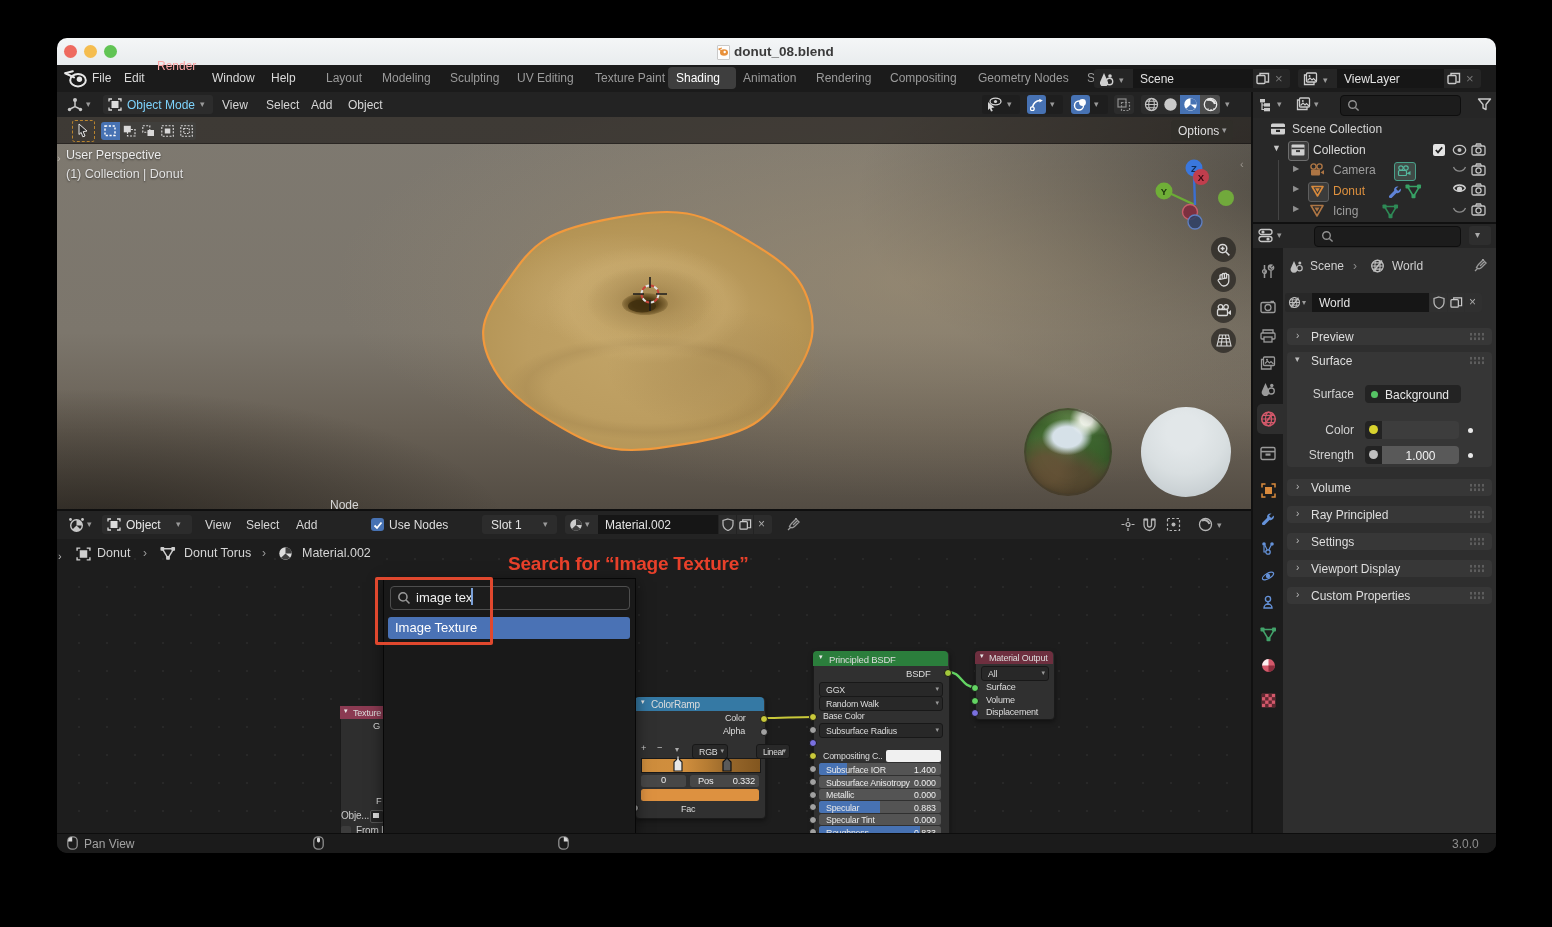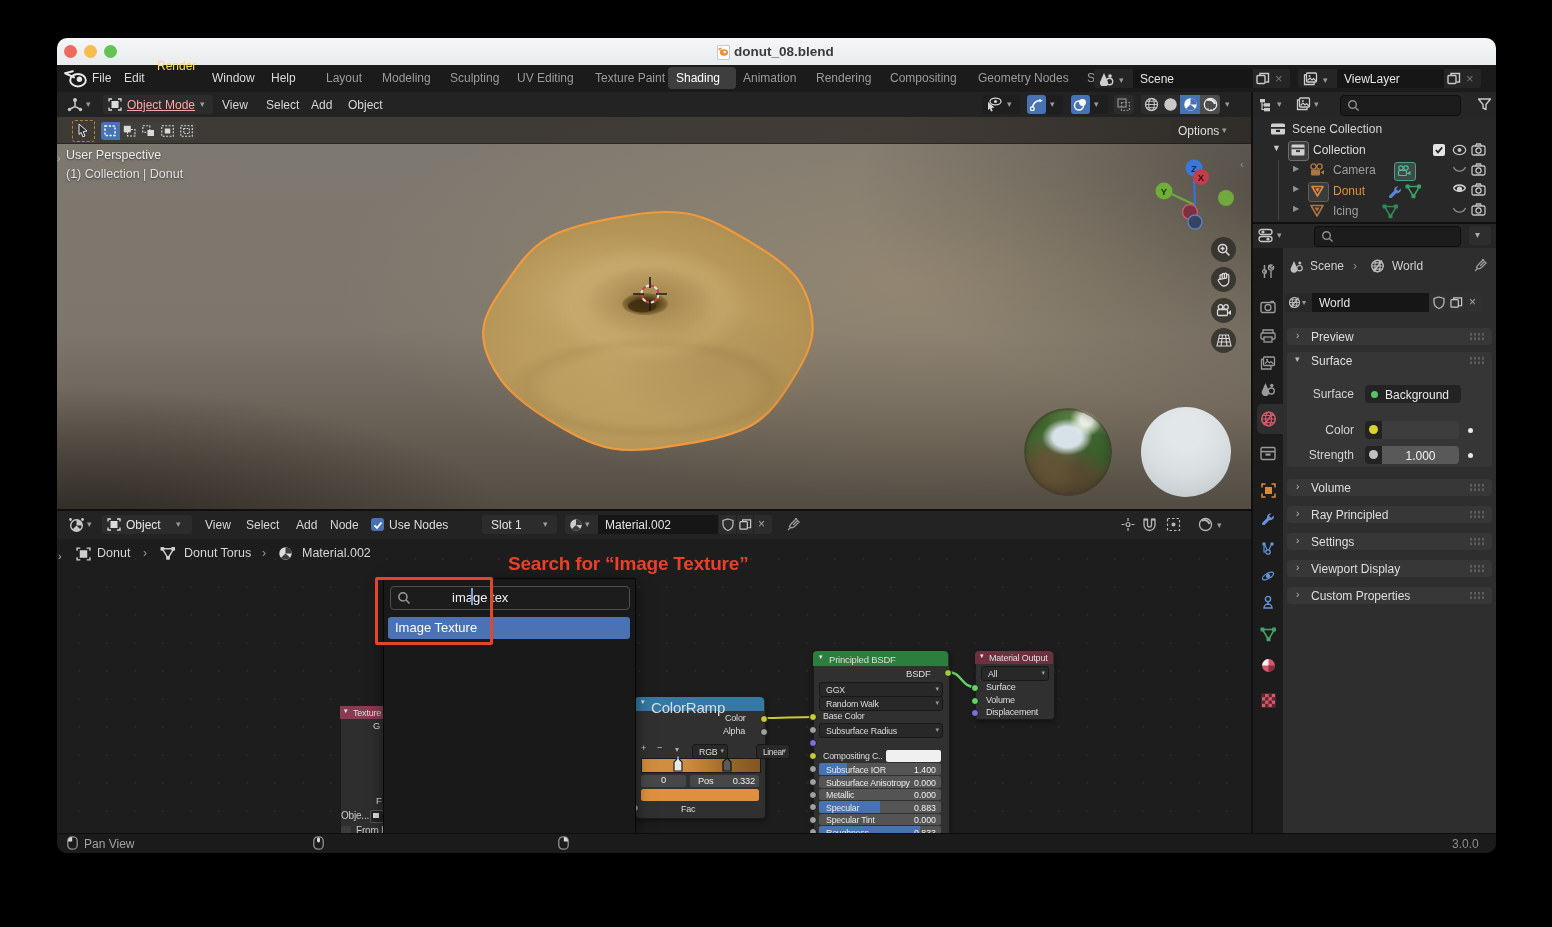--- a/index.html
+++ b/index.html
@@ -40,7 +40,7 @@
 </svg>
 <div class="tx" style="left:35px;top:33px;color:#dadada;">File</div>
 <div class="tx" style="left:67px;top:33px;color:#dadada;">Edit</div>
-<div class="tx" style="left:100px;top:21px;color:#fde047;">Render</div>
+<div class="tx" style="left:100px;top:21px;color:#fca5a5;">Render</div>
 <div class="tx" style="left:155px;top:33px;color:#dadada;">Window</div>
 <div class="tx" style="left:214px;top:33px;color:#dadada;">Help</div>
 <div class="tx" style="left:269px;top:33px;color:#9b9b9b;">Layout</div>

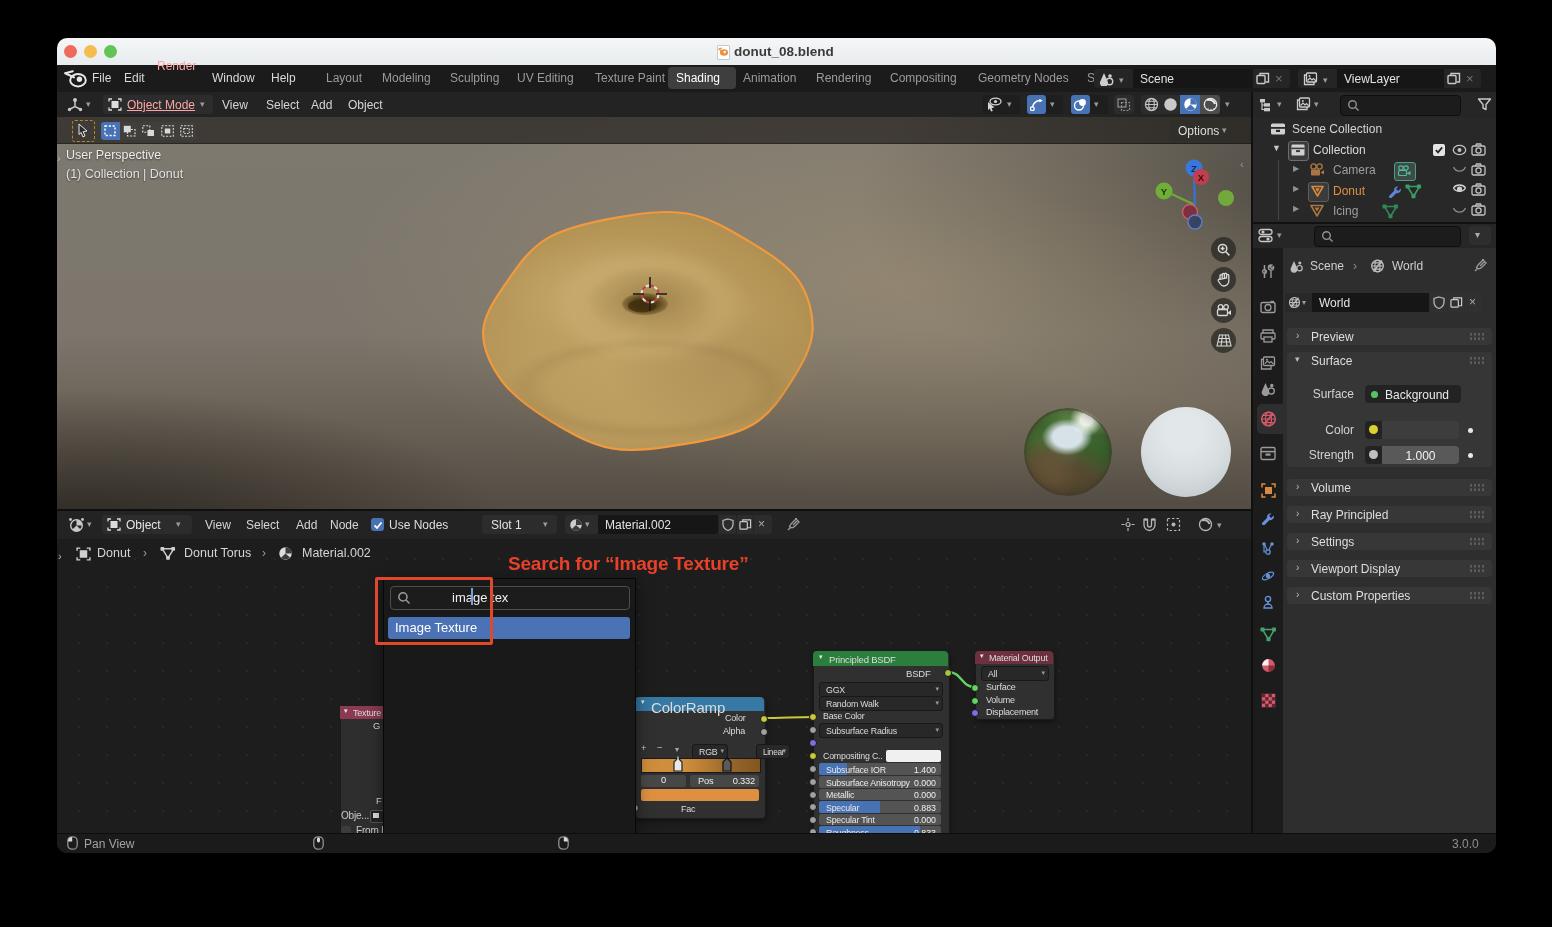--- a/index.html
+++ b/index.html
@@ -106,7 +106,7 @@
  <rect x="3.5" y="3" width="7" height="7" fill="#dcdcdc"></rect>
  <path d="M1 3.5 V1 H4 M10 1 H13 V3.5 M13 9.5 V12 H10 M4 12 H1 V9.5" stroke="#dcdcdc" stroke-width="1.3" fill="none"></path>
 </svg>
-<div class="tx" style="left:70px;top:60px;color:#fca5a5;text-decoration:underline;">Object Mode</div>
+<div class="tx" style="left:70px;top:60px;color:#7dd3fc;">Object Mode</div>
 <div class="tx ch" style="left:143px;top:61px;">▾</div>
 <div class="tx" style="left:165px;top:60px;">View</div>
 <div class="tx" style="left:209px;top:60px;">Select</div>

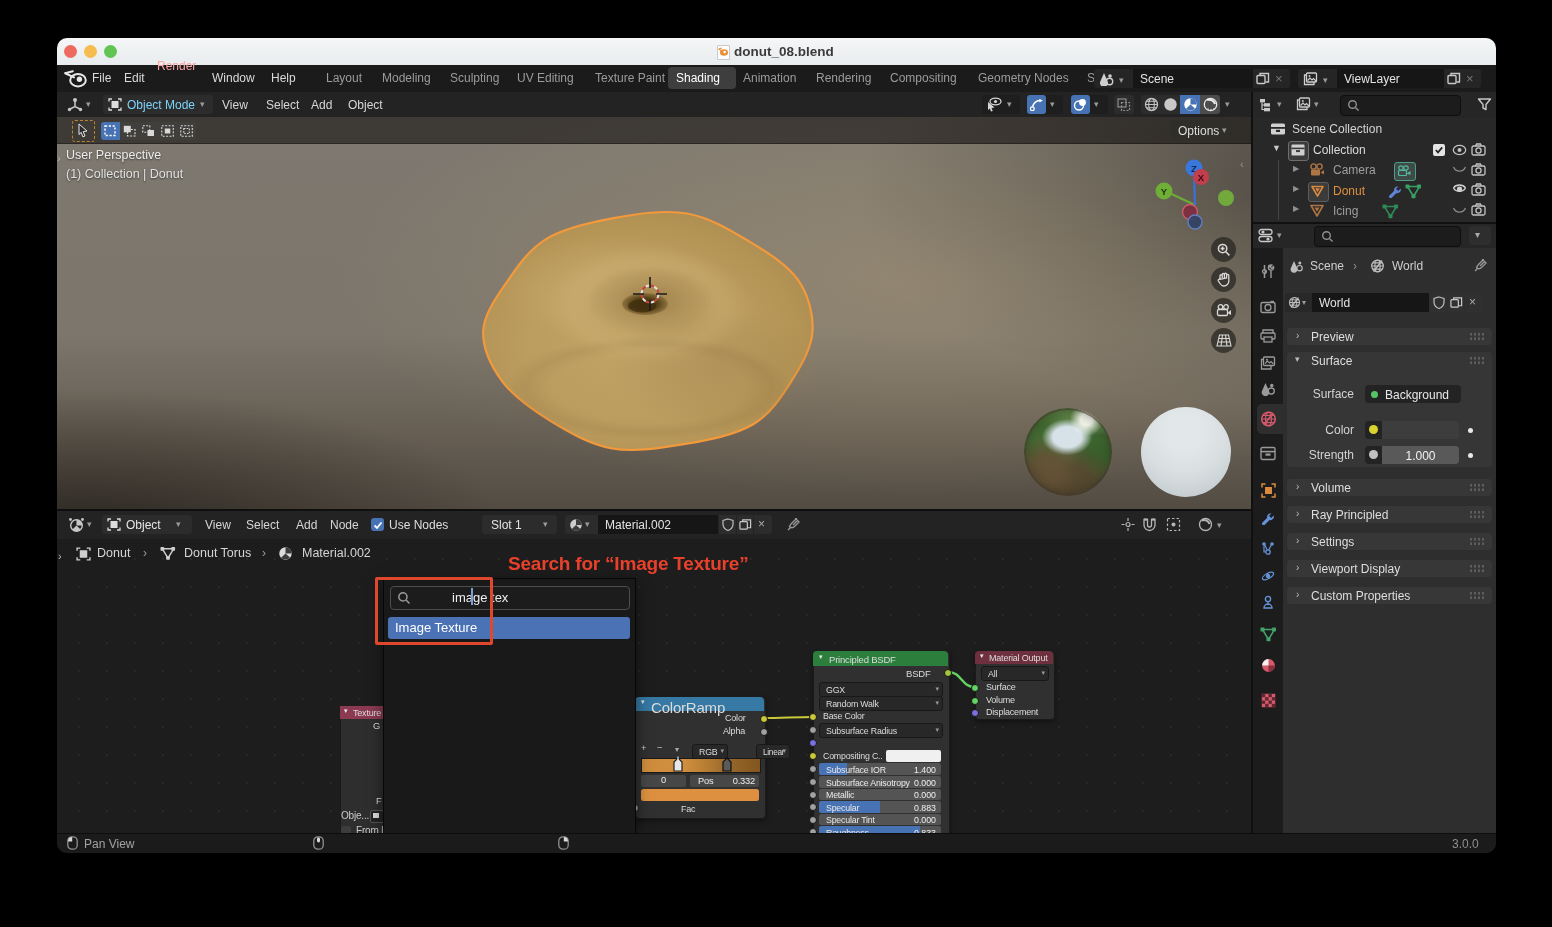--- a/index.html
+++ b/index.html
@@ -643,7 +643,7 @@
 <div class="tx" style="left:148px;top:480px;">View</div>
 <div class="tx" style="left:189px;top:480px;">Select</div>
 <div class="tx" style="left:239px;top:480px;">Add</div>
-<div class="tx" style="left:273px;top:480px;">Node</div>
+<div class="tx" style="left:273px;top:460px;">Node</div>
 <div class="a" style="left:314px;top:480px;width:13px;height:13px;background:#4772b3;border-radius:3px;"></div>
 <svg class="a" style="left:316px;top:483px;" width="10" height="9" viewBox="0 0 10 9">
       <path d="M1.5 4.5 L4 7 L8.5 1.5" stroke="#fff" stroke-width="1.8" fill="none"></path>

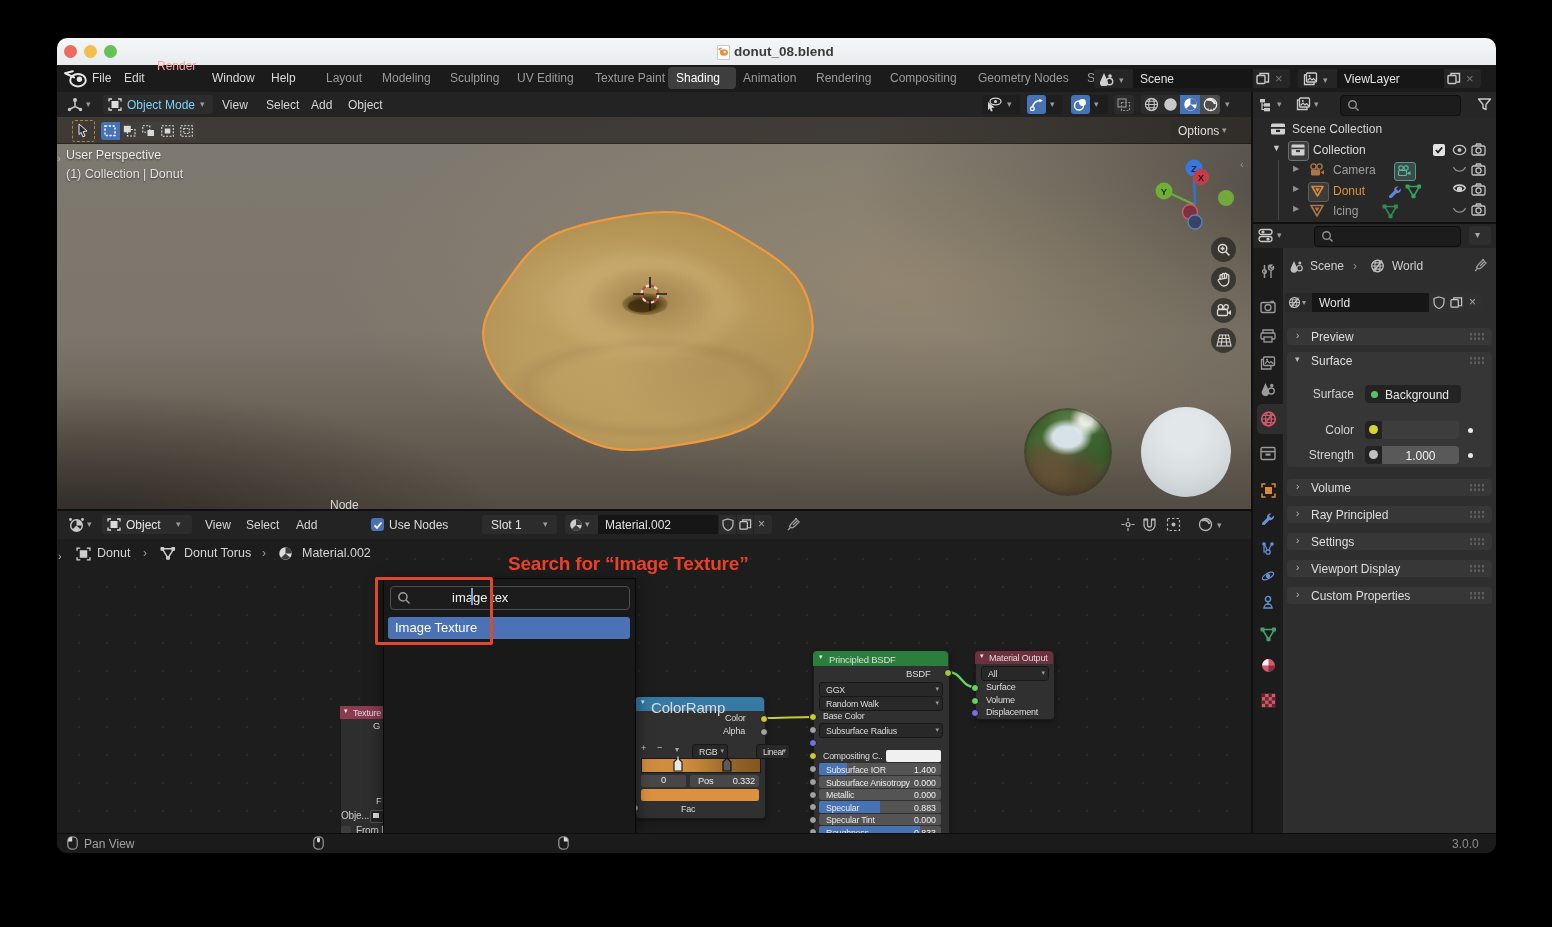--- a/index.html
+++ b/index.html
@@ -852,7 +852,7 @@
       <circle cx="5.5" cy="5.5" r="3.8" fill="none" stroke="#9a9a9a" stroke-width="1.4"></circle>
       <path d="M8.4 8.4 L11.6 11.6" stroke="#9a9a9a" stroke-width="1.4"></path>
     </svg>
-<div class="tx" style="left:359px;top:552px;color:#efefef;font-size:13px;margin-left:36px;">image tex</div>
+<div class="tx" style="left:359px;top:552px;color:#efefef;font-size:13px;">image tex</div>
 <div class="a" style="left:414px;top:550px;width:2px;height:17px;background:#7aa0d8;"></div>
 <div class="a" style="left:331px;top:579px;width:242px;height:22px;background:#4a72b5;border-radius:3px;"></div>
 <div class="tx" style="left:338px;top:582px;color:#fff;font-size:13px;">Image Texture</div>

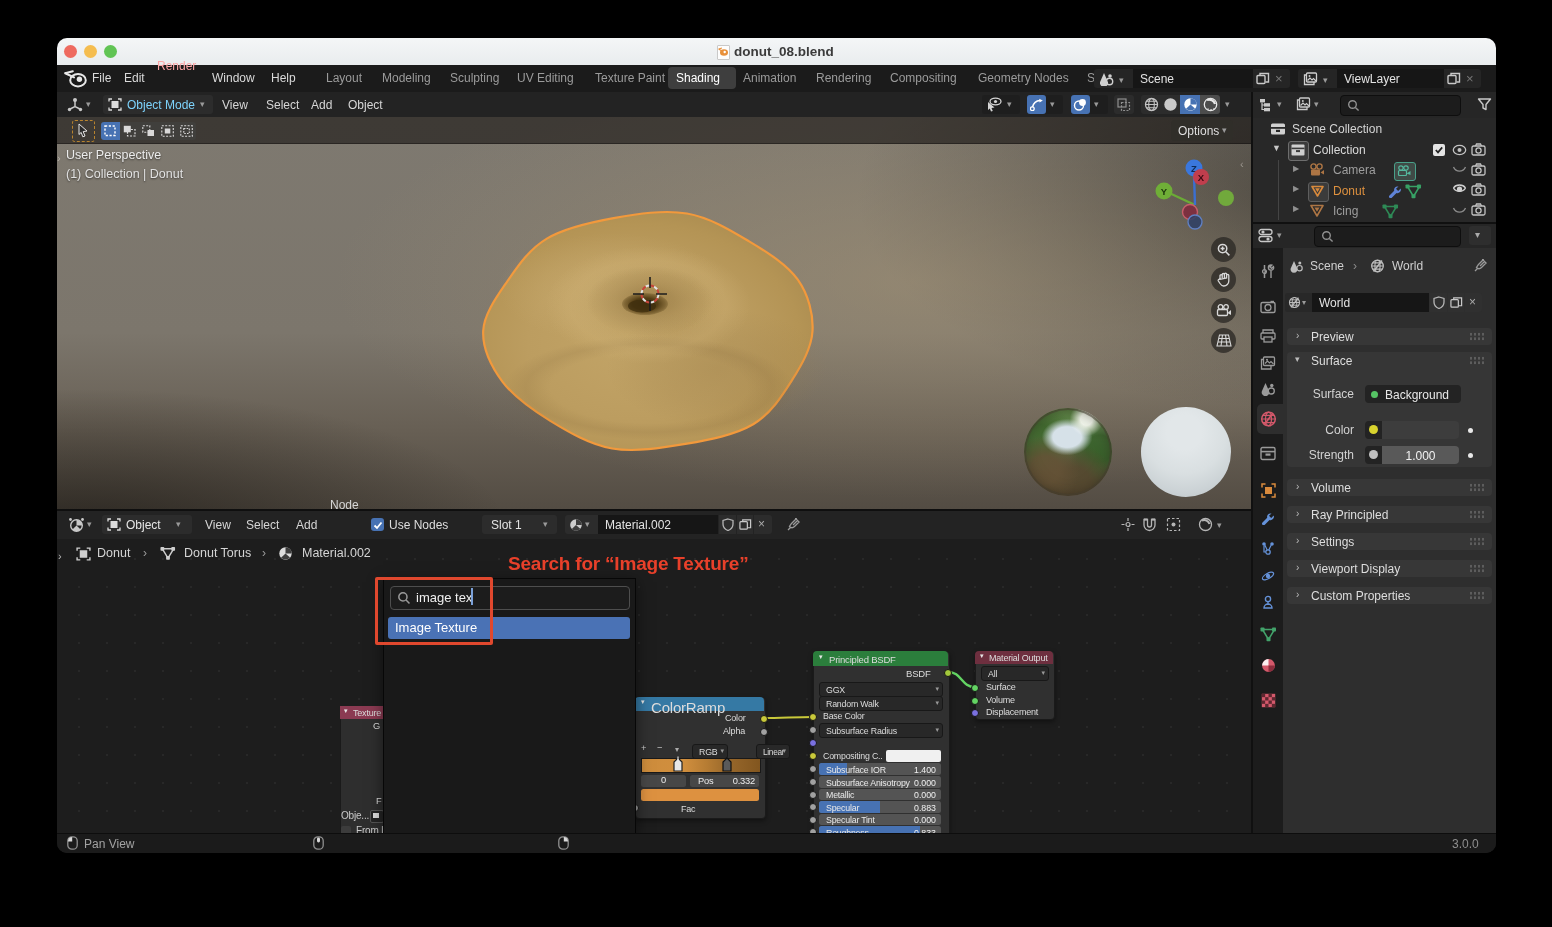--- a/index.html
+++ b/index.html
@@ -723,7 +723,7 @@
 <div class="a" style="left:578px;top:659px;width:129px;height:120px;background:#303030;border:1px solid #1a1a1a;border-radius:4px;box-shadow:0 2px 5px rgba(0,0,0,0.4);"></div>
 <div class="a" style="left:578px;top:659px;width:129px;height:14px;background:#3579a4;border-radius:4px 4px 0 0;"></div>
 <div class="nlab" style="left:584px;top:660px;font-size:7px;color:#e8e8e8;">▾</div>
-<div class="nlab" style="left:594px;top:661px;font-size:15px;">ColorRamp</div>
+<div class="nlab" style="left:594px;top:661px;font-size:10px;">ColorRamp</div>
 <div class="nlab" style="left:668px;top:675px;font-size:9px;">Color</div>
 <div class="nlab" style="left:666px;top:688px;font-size:9px;">Alpha</div>
 <div class="sock" style="left:703px;top:676.5px;background:#c9c93a;"></div>

